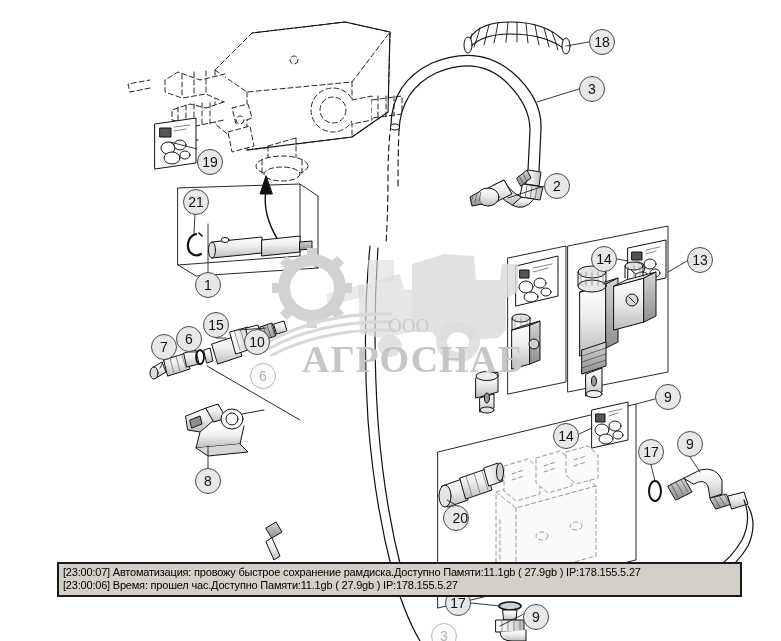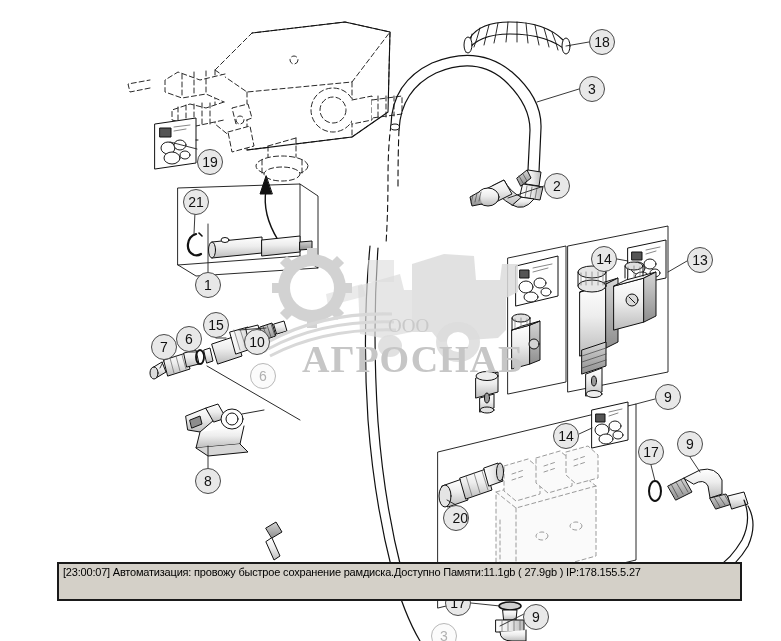--- a/index.html
+++ b/index.html
@@ -34,7 +34,7 @@
     box-sizing: border-box;
     background: #d4d0c8;
     border: 2px solid #1a1a1a;
-    padding: 2px 3px 20px 4px;
+    padding: 2px 3px 3px 4px;
     z-index: 40;
   }
   .log-line {

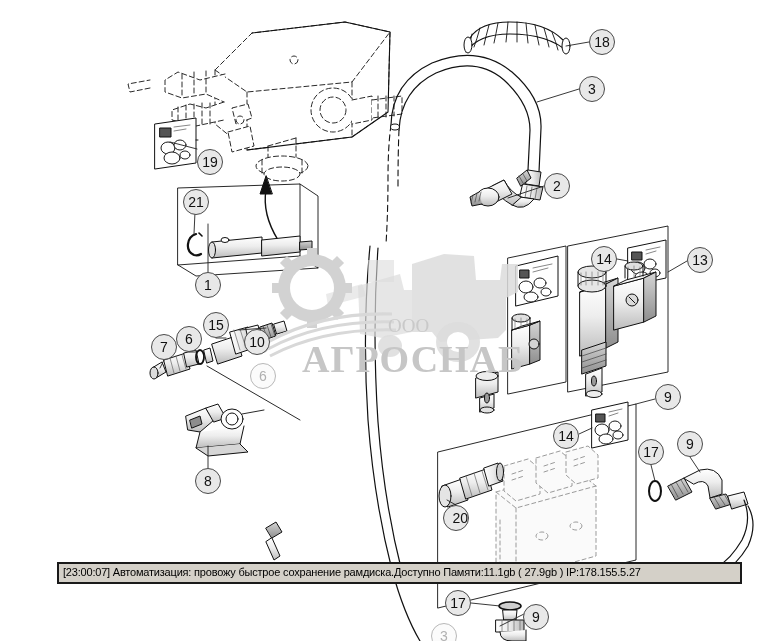--- a/index.html
+++ b/index.html
@@ -450,6 +450,7 @@
 
   <div id="status-bar">
     <div class="log-line">[23:00:07]  Автоматизация: провожу быстрое сохранение рамдиска.Доступно Памяти:11.1gb  ( 27.9gb ) IP:178.155.5.27</div>
+    <div class="log-line">[23:00:06]  Время: прошел час.Доступно Памяти:11.1gb  ( 27.9gb ) IP:178.155.5.27</div>
   </div>
 
 </div>

